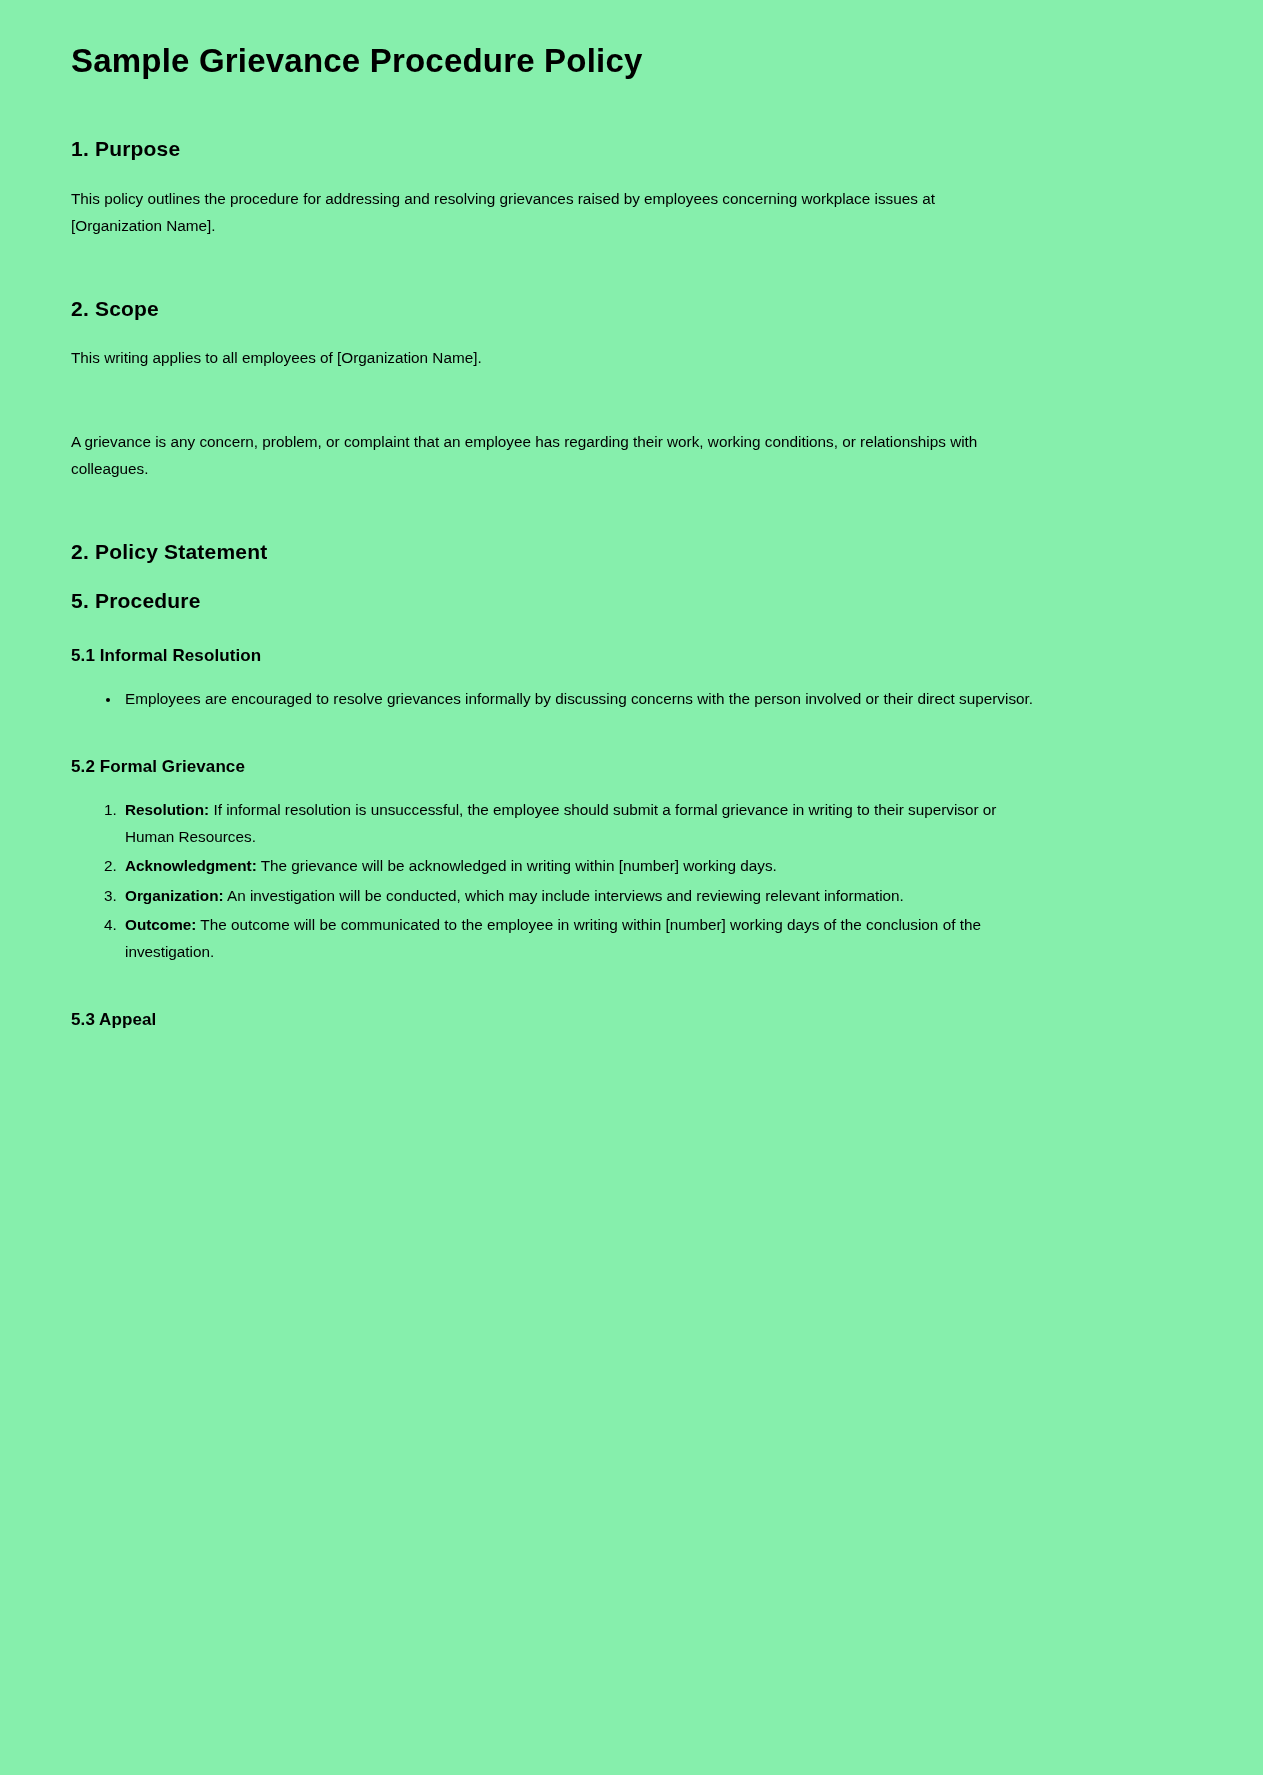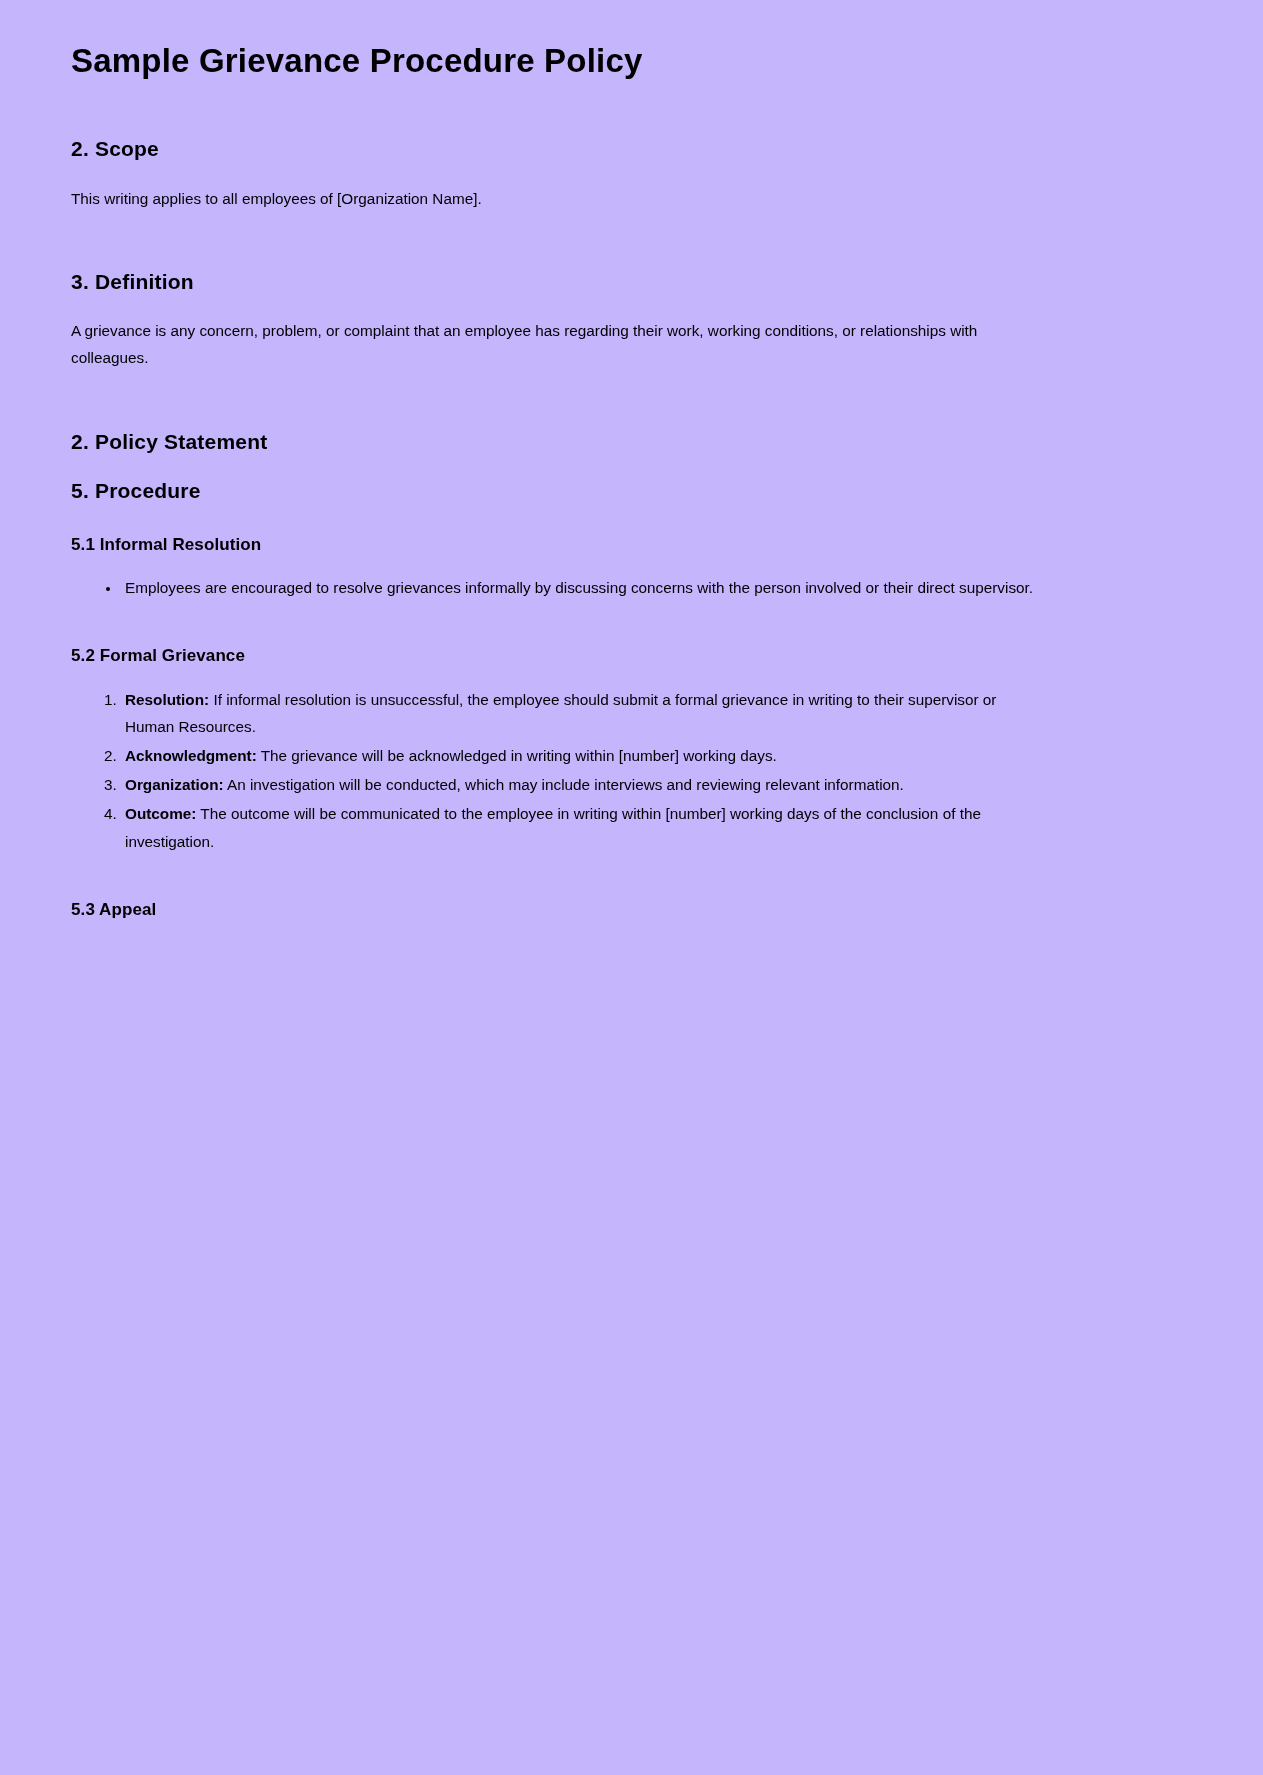--- a/index.html
+++ b/index.html
@@ -18,7 +18,7 @@
     position: relative;
     width: 1263px;
     height: 1775px;
-    background: #c4b5fd;
+    background: #86efac;
     text-decoration: underline;
   }
   .content-clip {

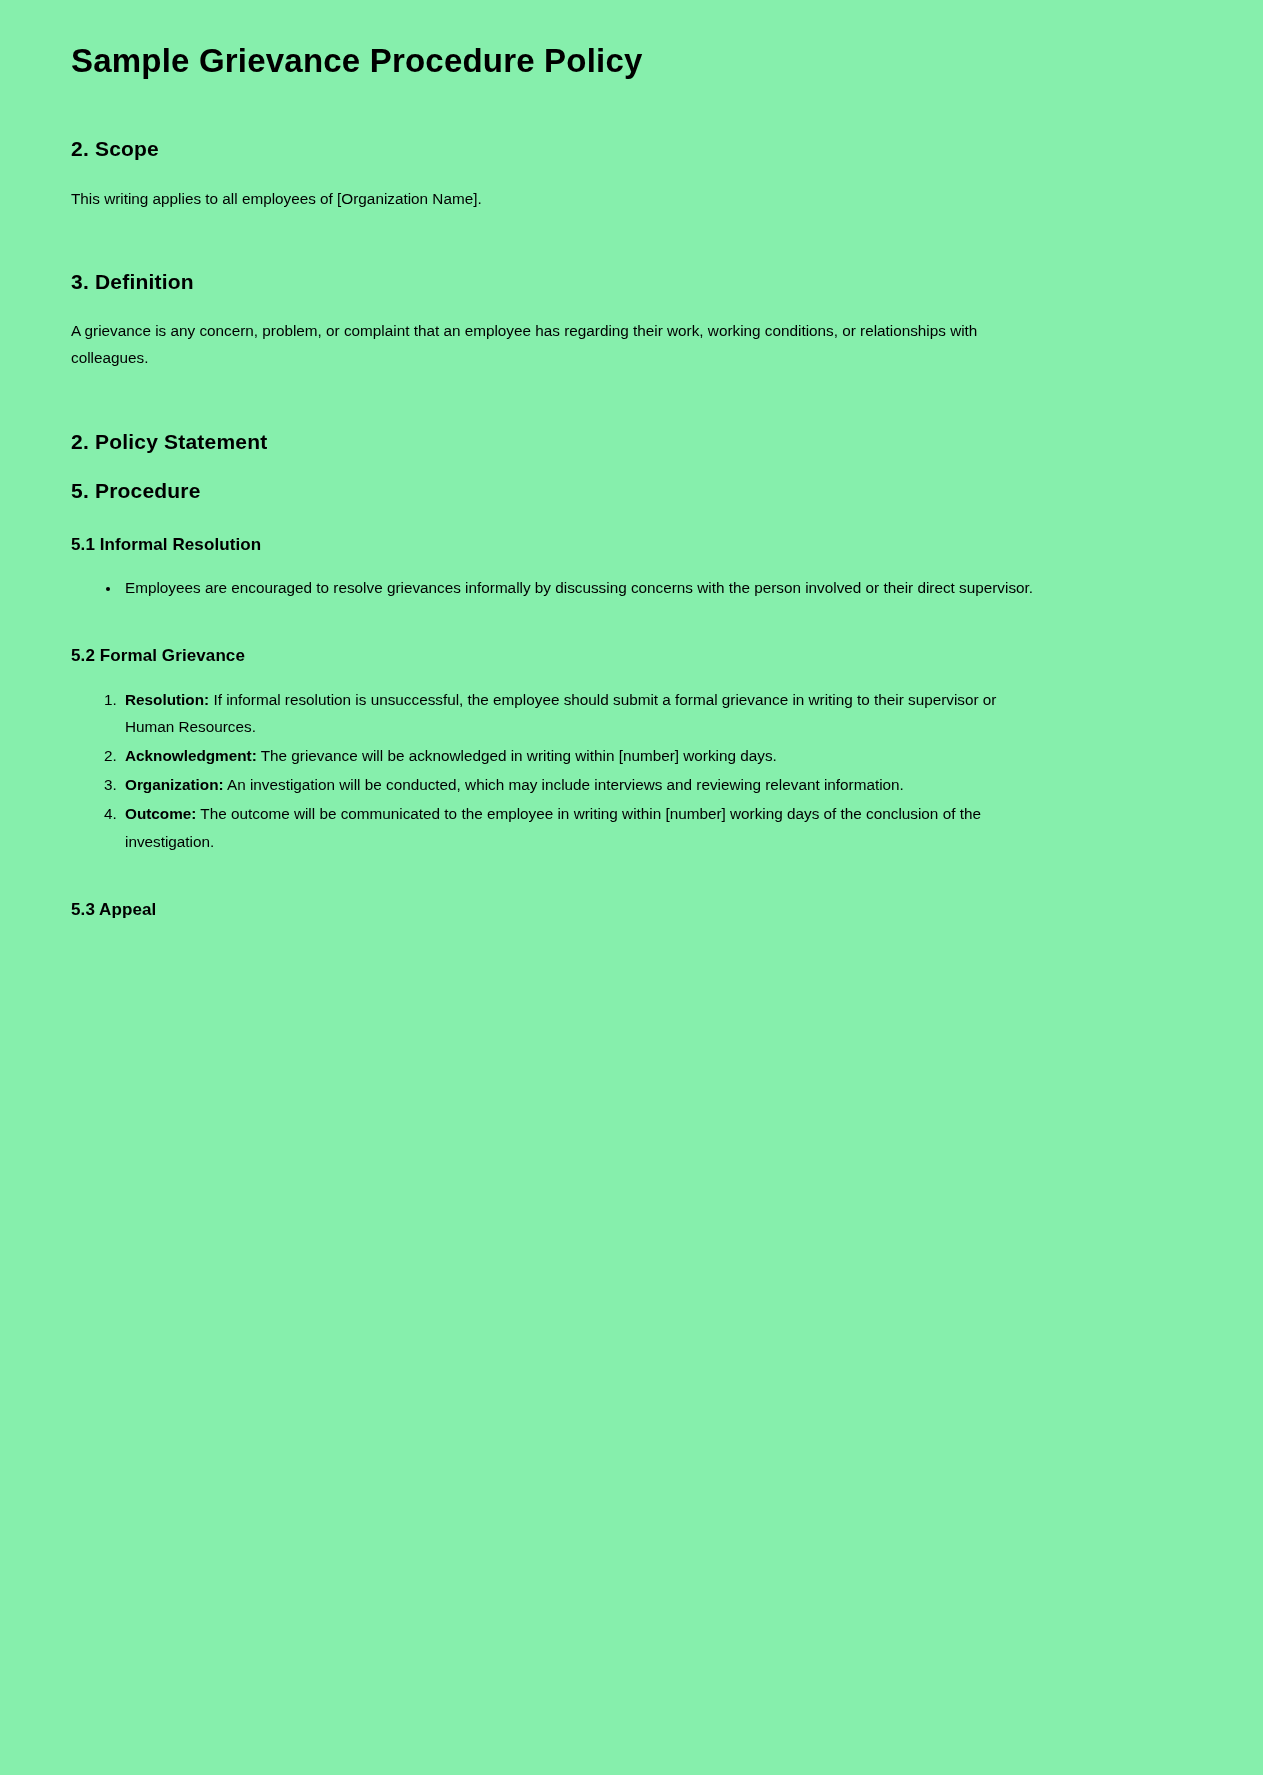--- a/index.html
+++ b/index.html
@@ -88,6 +88,10 @@
 
       <h1 class="doc-title">Sample Grievance Procedure Policy</h1>
 
+      <div class="section-block">
+        <h2 class="h2">1. Purpose</h2>
+        <p class="body">This policy outlines the procedure for addressing and resolving grievances raised by employees concerning workplace issues at [Organization Name].</p>
+      </div>
 
       <div class="section-block">
         <h2 class="h2">2. Scope</h2>

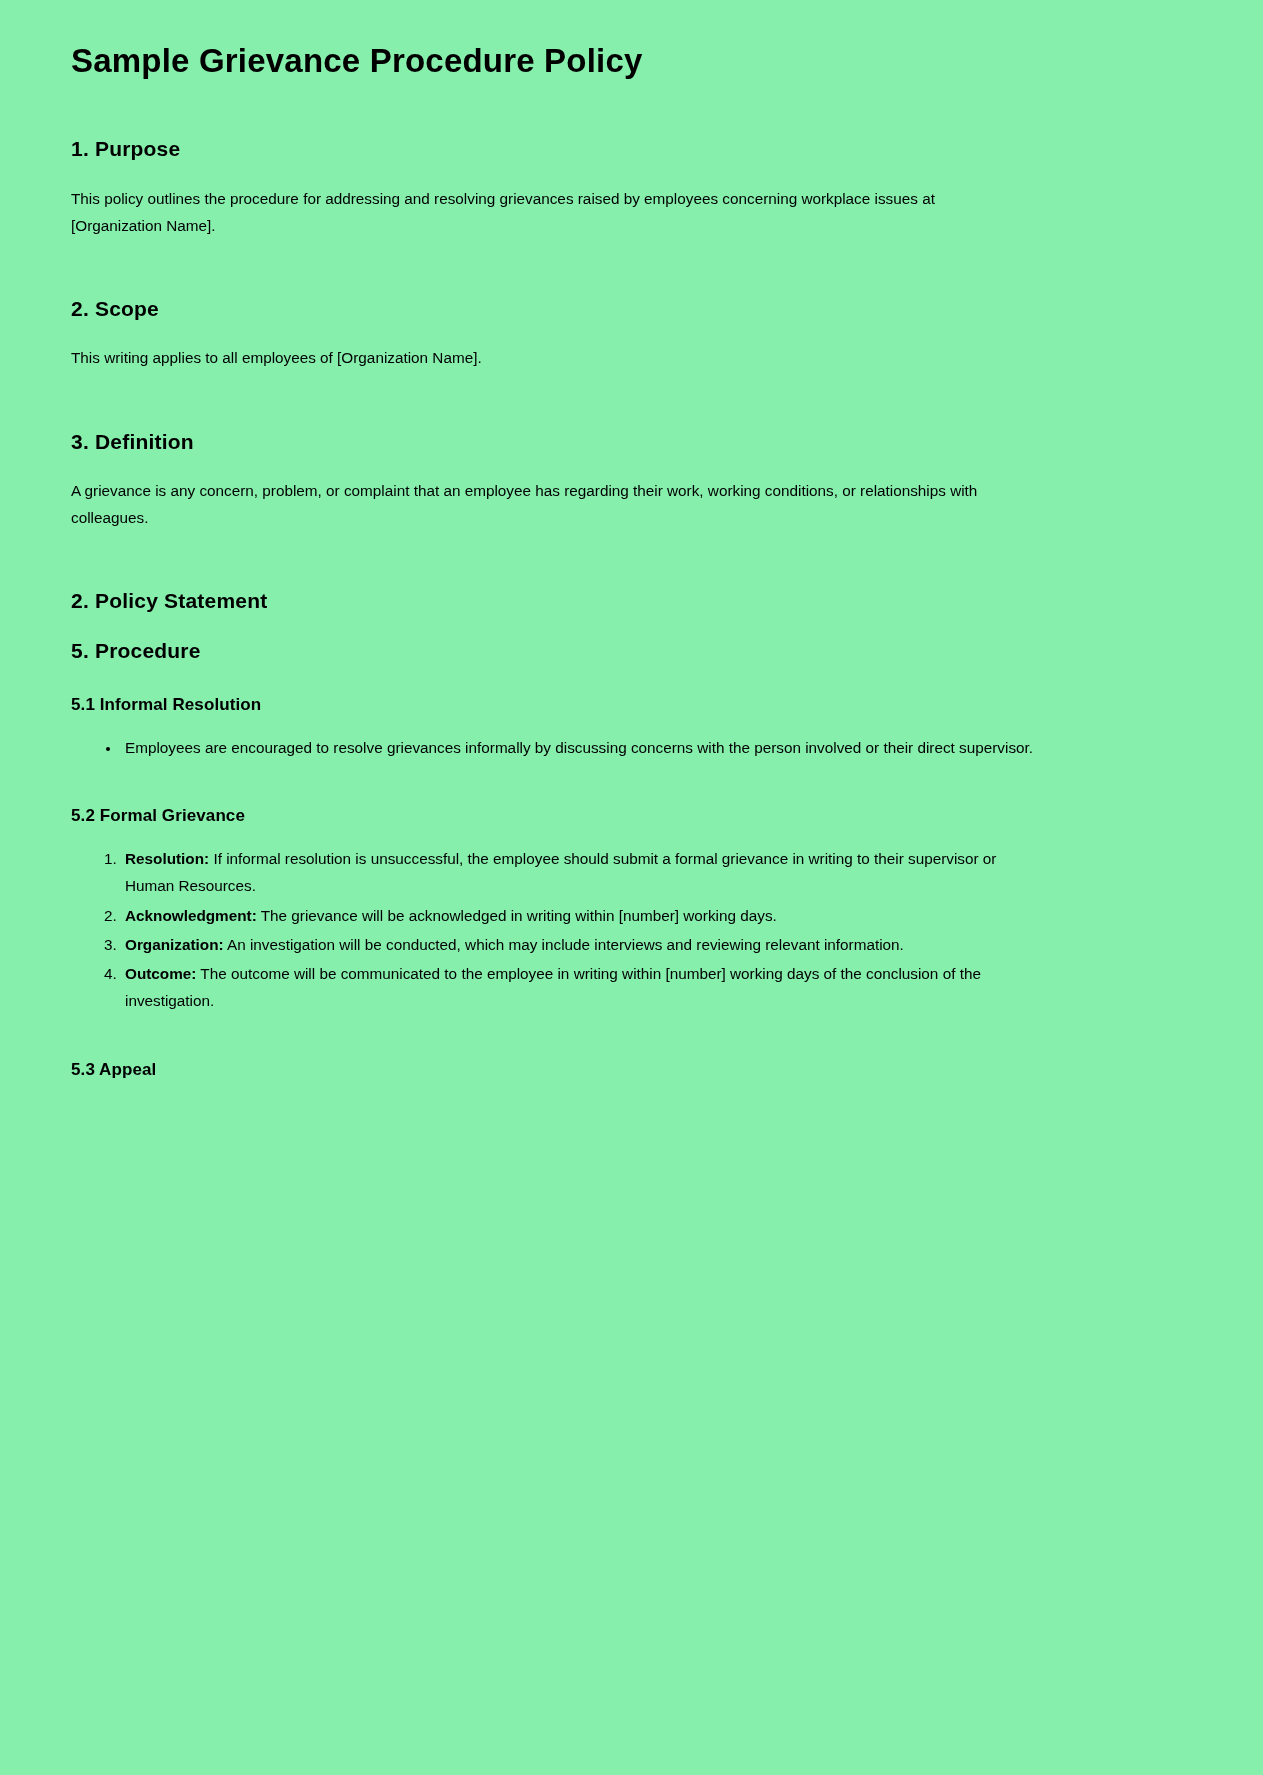--- a/index.html
+++ b/index.html
@@ -99,7 +99,6 @@
       </div>
 
       <div class="section-block">
-        <h2 class="h2">3. Definition</h2>
         <p class="body">A grievance is any concern, problem, or complaint that an employee has regarding their work, working conditions, or relationships with colleagues.</p>
       </div>
 

